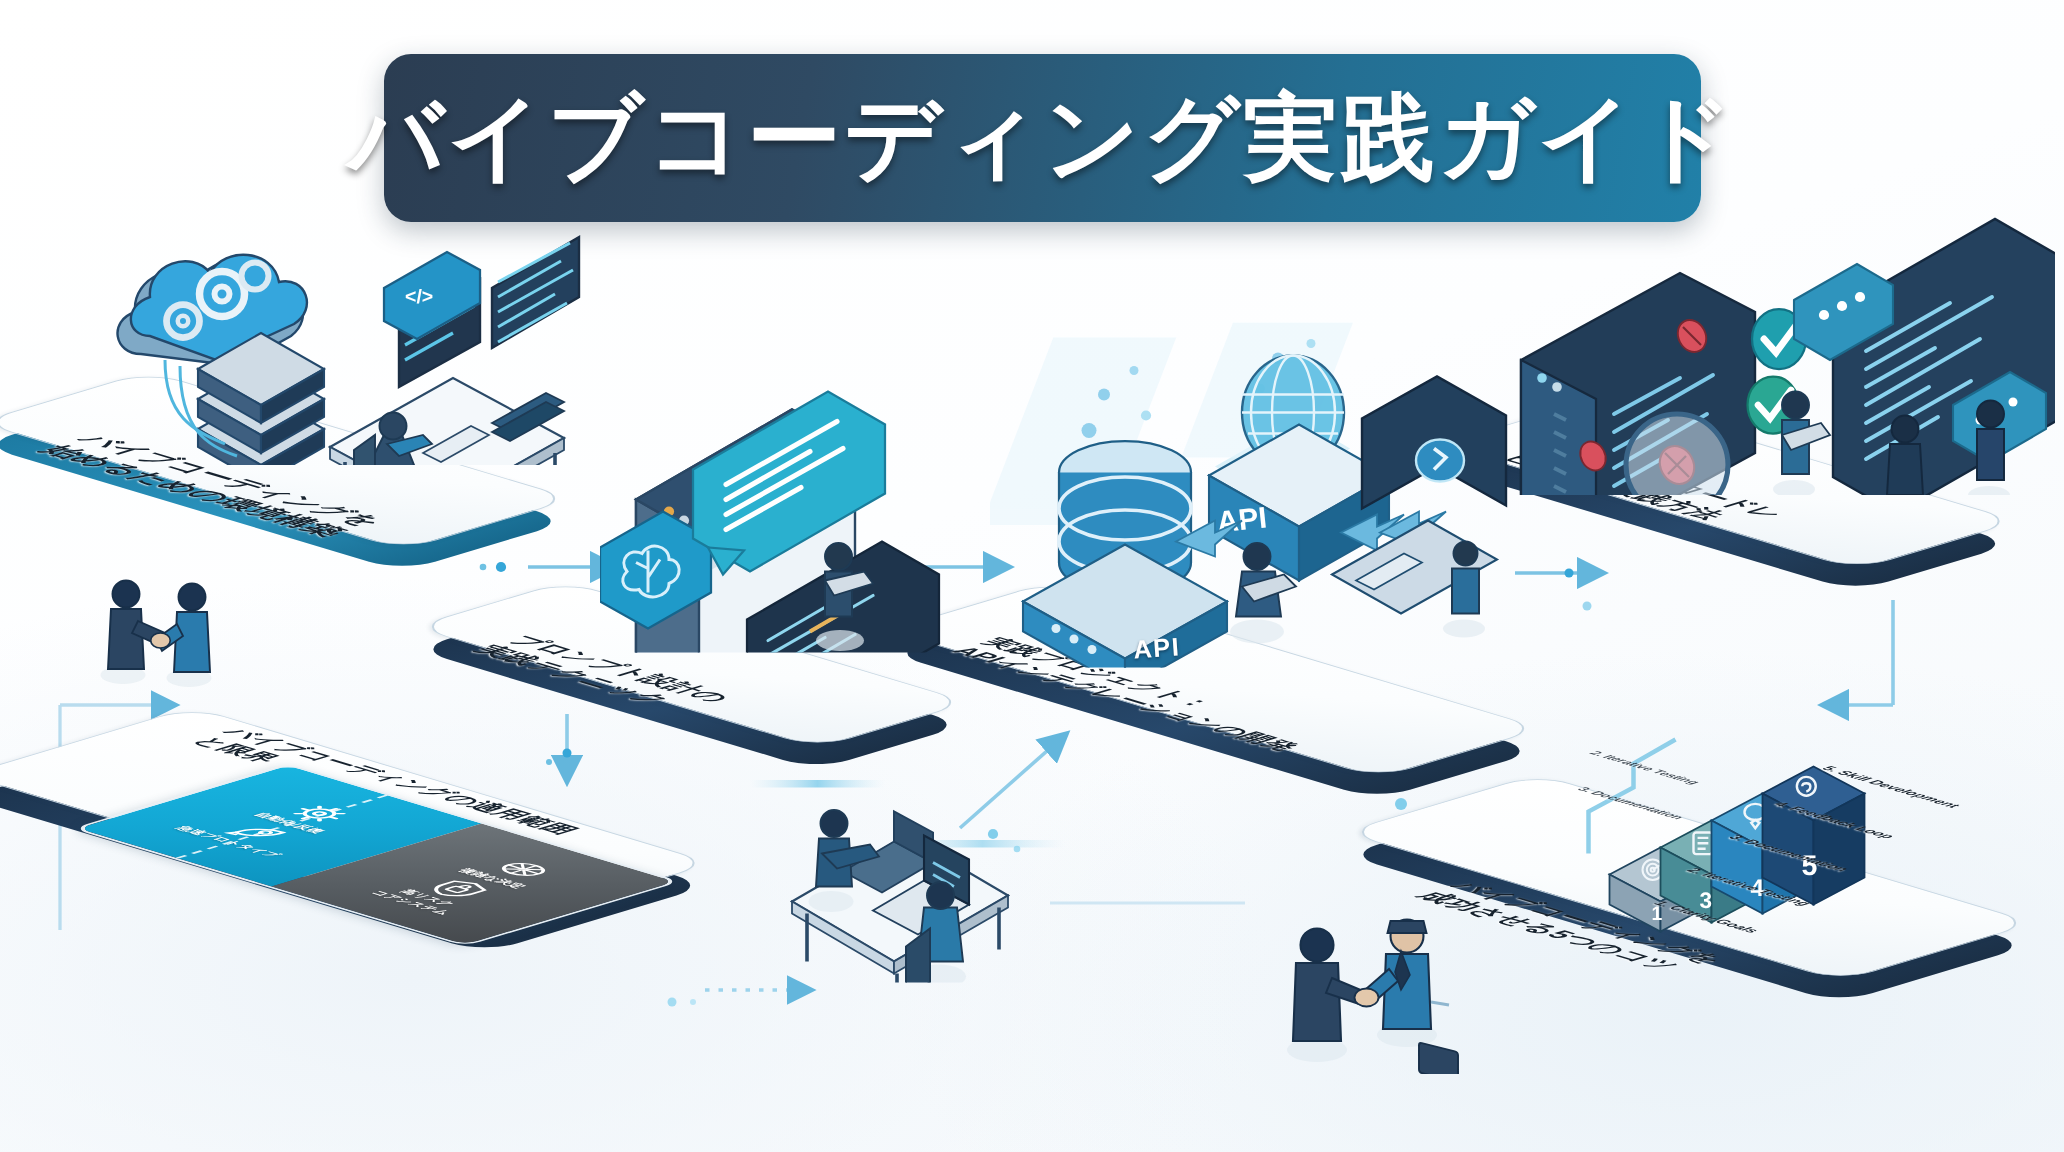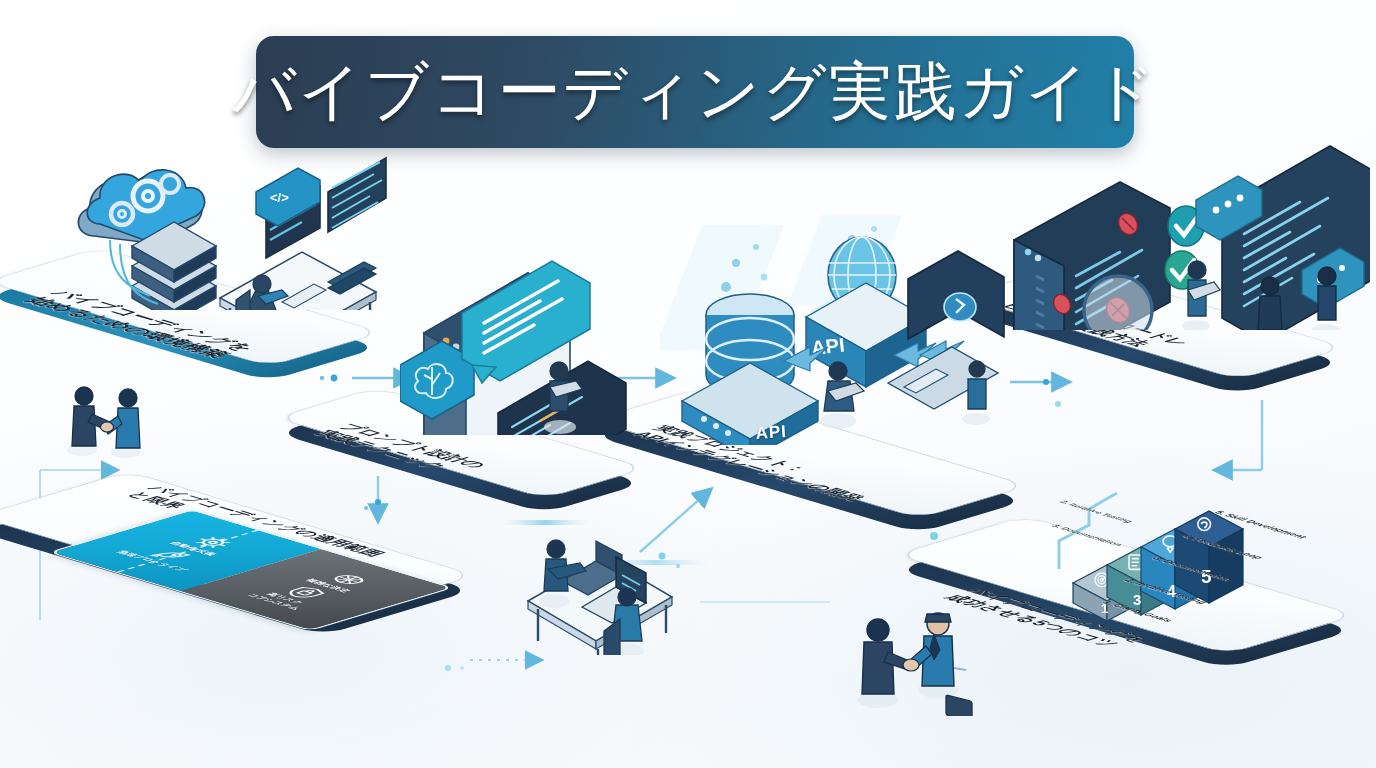--- a/index.html
+++ b/index.html
@@ -26,7 +26,7 @@
     display:flex;align-items:center;justify-content:center;
   }
   #title-text{
-    color:#ffffff;font-size:63px;font-weight:normal;letter-spacing:2px;
+    color:#ffffff;font-size:63px;font-weight:bold;letter-spacing:2px;
     text-shadow:0 3px 5px rgba(0,0,0,.45);
     white-space:nowrap;
     text-align:right;

